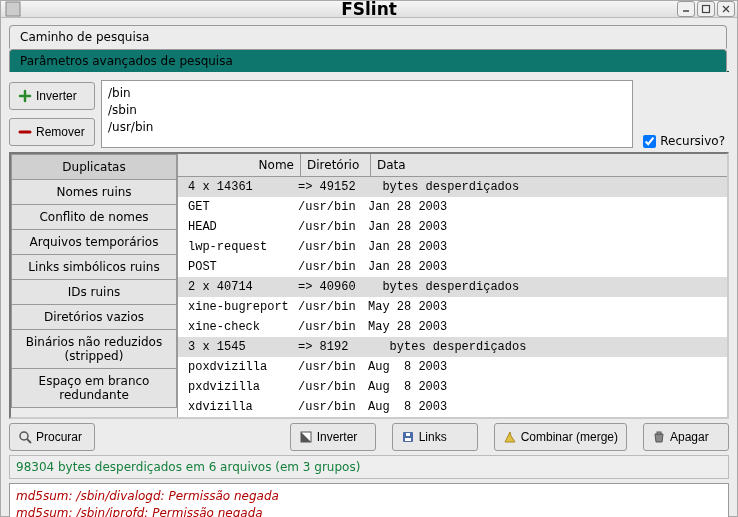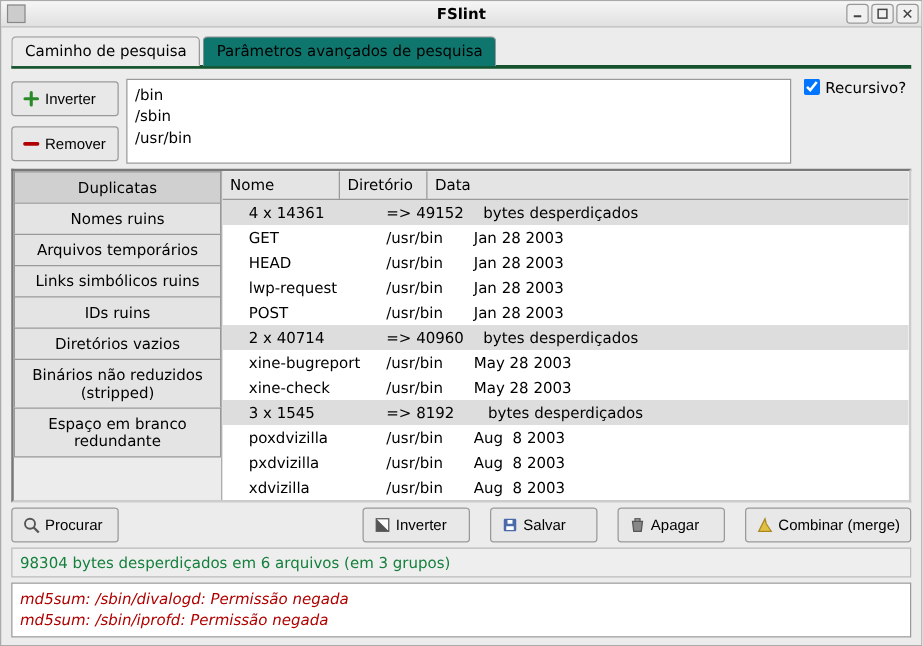--- a/index.html
+++ b/index.html
@@ -38,7 +38,7 @@
   left: 0; right: 0;
   text-align: center;
   font-weight: bold;
-  font-size: 12px;
+  font-size: 17px;
   pointer-events: none;
 }
 .win-controls {

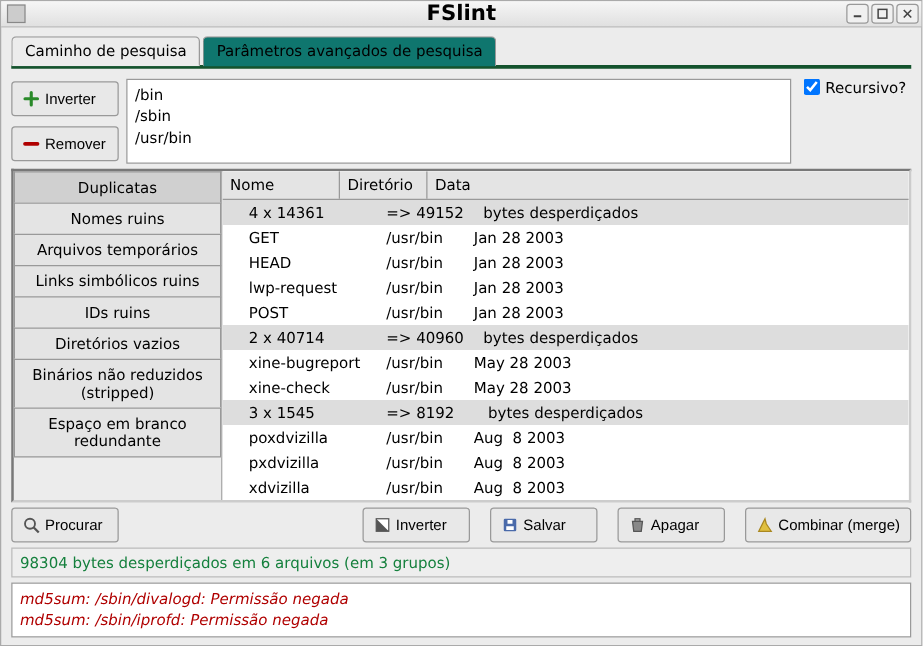--- a/index.html
+++ b/index.html
@@ -67,8 +67,9 @@
 }
 .tabs {
   display: flex;
-  border-bottom: 3px solid #14532d;
+  border-bottom: 1px solid #14532d;
   margin-bottom: 4px;
+  flex-direction: column;
 }
 .tab {
   padding: 4px 10px;

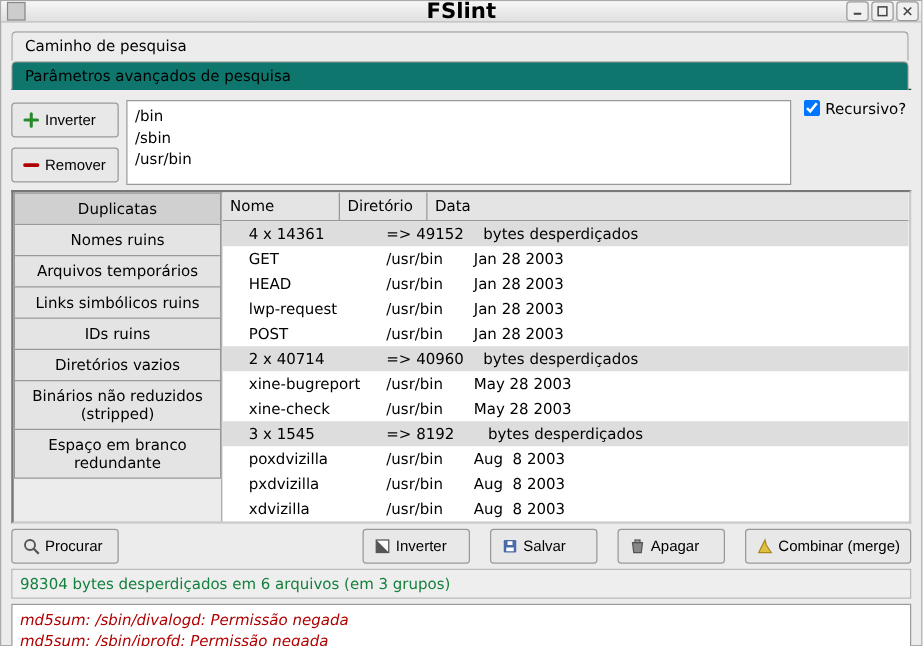--- a/index.html
+++ b/index.html
@@ -122,7 +122,7 @@
 }
 .recursive-box {
   display: flex;
-  align-items: flex-start;
+  align-items: flex-end;
   gap: 4px;
   padding: 0 4px;
 }

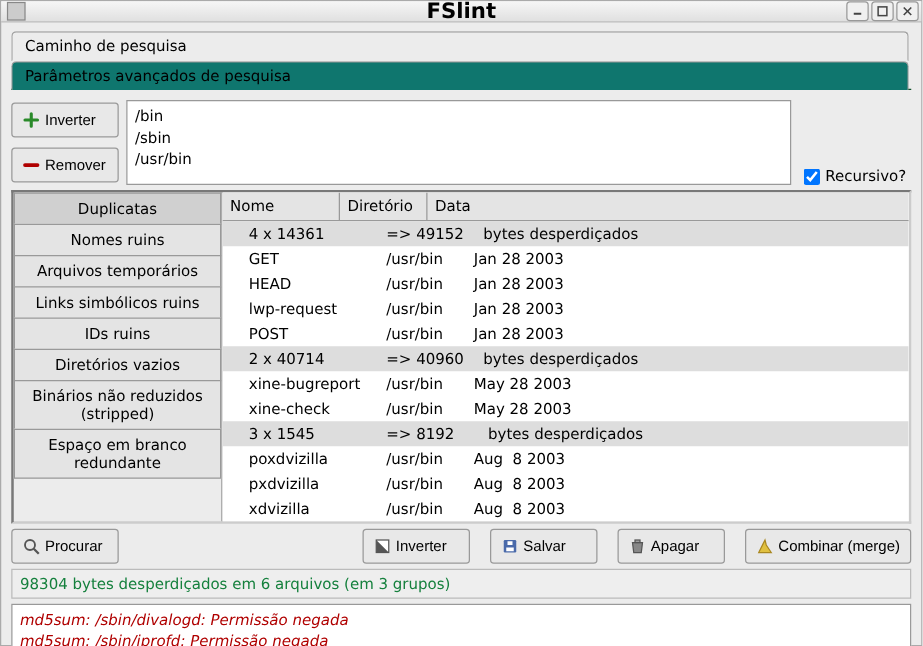--- a/index.html
+++ b/index.html
@@ -170,7 +170,7 @@
   border-right: 1px solid #999;
   font-size: 12px;
 }
-.th.c1 { width: 94px; }
+.th.c1 { width: 123px; text-align: right; }
 .th.c2 { width: 70px; }
 .th.c3 { flex: 1; border-right: none; }
 .tbody {

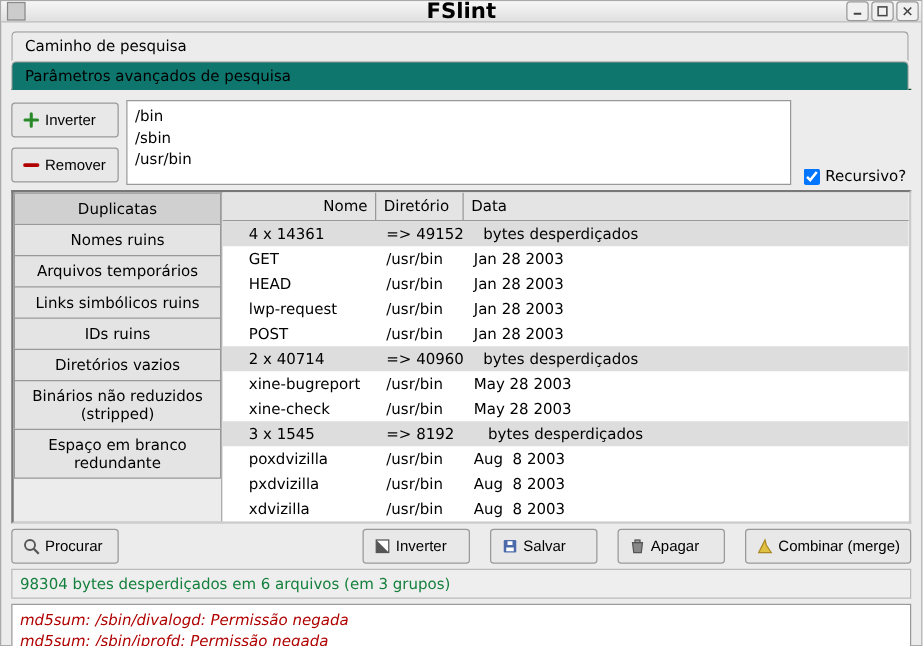--- a/index.html
+++ b/index.html
@@ -180,7 +180,8 @@
 }
 .trow {
   display: flex;
-  padding: 2px 15px;
+  padding: 2px 4px;
+  font-family: Liberation Mono, monospace;
 }
 .trow.group {
   background: #dddddd;

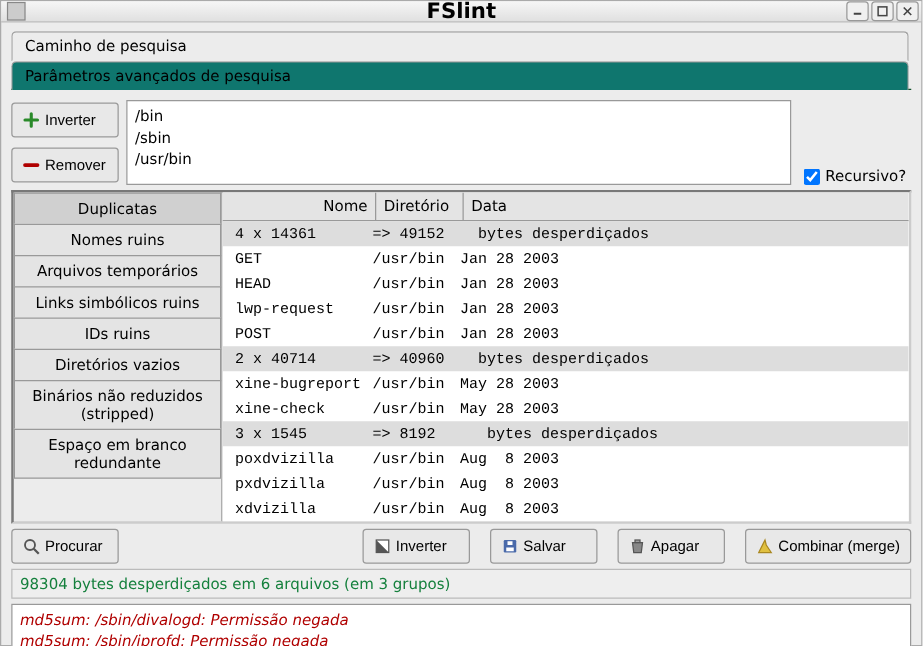--- a/index.html
+++ b/index.html
@@ -290,6 +290,7 @@
       <div class="type-list" id="type-list">
           <div class="type-item active">Duplicatas</div>
           <div class="type-item">Nomes ruins</div>
+          <div class="type-item">Conflito de nomes</div>
           <div class="type-item">Arquivos temporários</div>
           <div class="type-item">Links simbólicos ruins</div>
           <div class="type-item">IDs ruins</div>

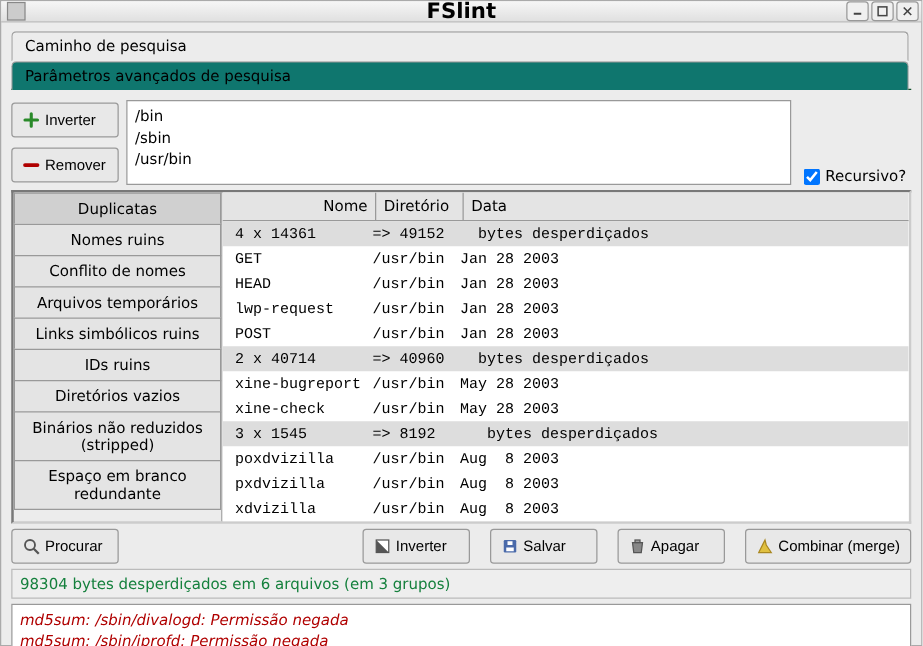--- a/index.html
+++ b/index.html
@@ -397,7 +397,7 @@
               <rect x="5" y="3" width="4" height="3" fill="#fff"></rect>
             </svg>
         </span>
-        <span>Salvar</span>
+        <span>Links</span>
       </button>
       <button class="btn">
         <span class="icon">

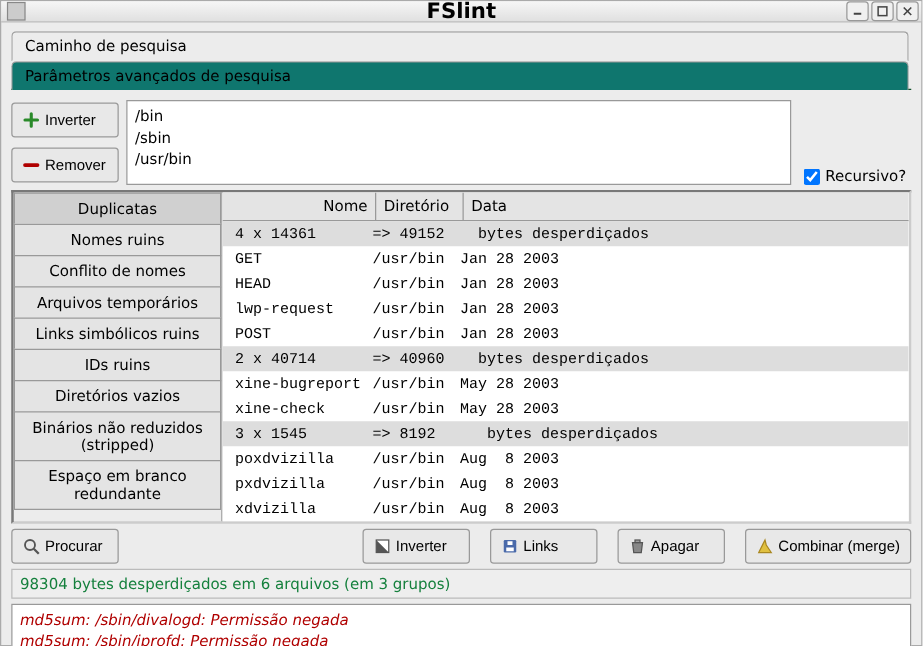--- a/index.html
+++ b/index.html
@@ -402,20 +402,20 @@
       <button class="btn">
         <span class="icon">
           <svg viewBox="0 0 14 14">
+              <path d="M2 12 L7 2 L8 6 L12 12 Z" fill="#e0c040" stroke="#aa8820"></path>
+            </svg>
+        </span>
+        <span>Combinar (merge)</span>
+      </button>
+      <button class="btn">
+        <span class="icon">
+          <svg viewBox="0 0 14 14">
               <path d="M3 4h8l-1 8H4z" fill="#888" stroke="#555"></path>
               <rect x="5" y="2" width="4" height="2" fill="#aaa" stroke="#555"></rect>
             </svg>
         </span>
         <span>Apagar</span>
       </button>
-      <button class="btn">
-        <span class="icon">
-          <svg viewBox="0 0 14 14">
-              <path d="M2 12 L7 2 L8 6 L12 12 Z" fill="#e0c040" stroke="#aa8820"></path>
-            </svg>
-        </span>
-        <span>Combinar (merge)</span>
-      </button>
     </div>
 
     <div class="status-bar">98304 bytes desperdiçados em 6 arquivos (em 3 grupos)</div>

